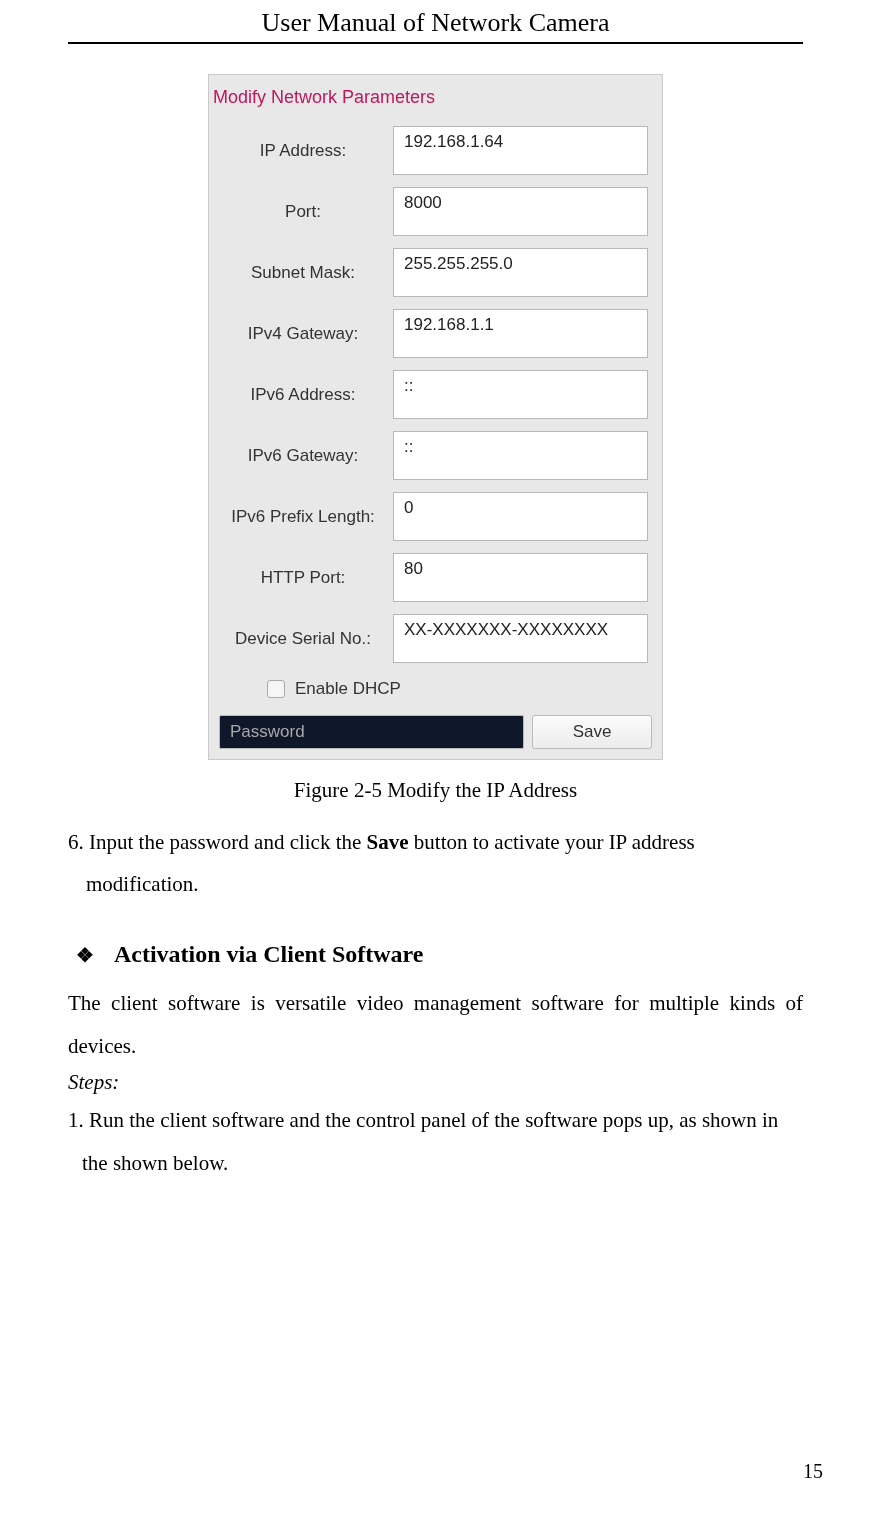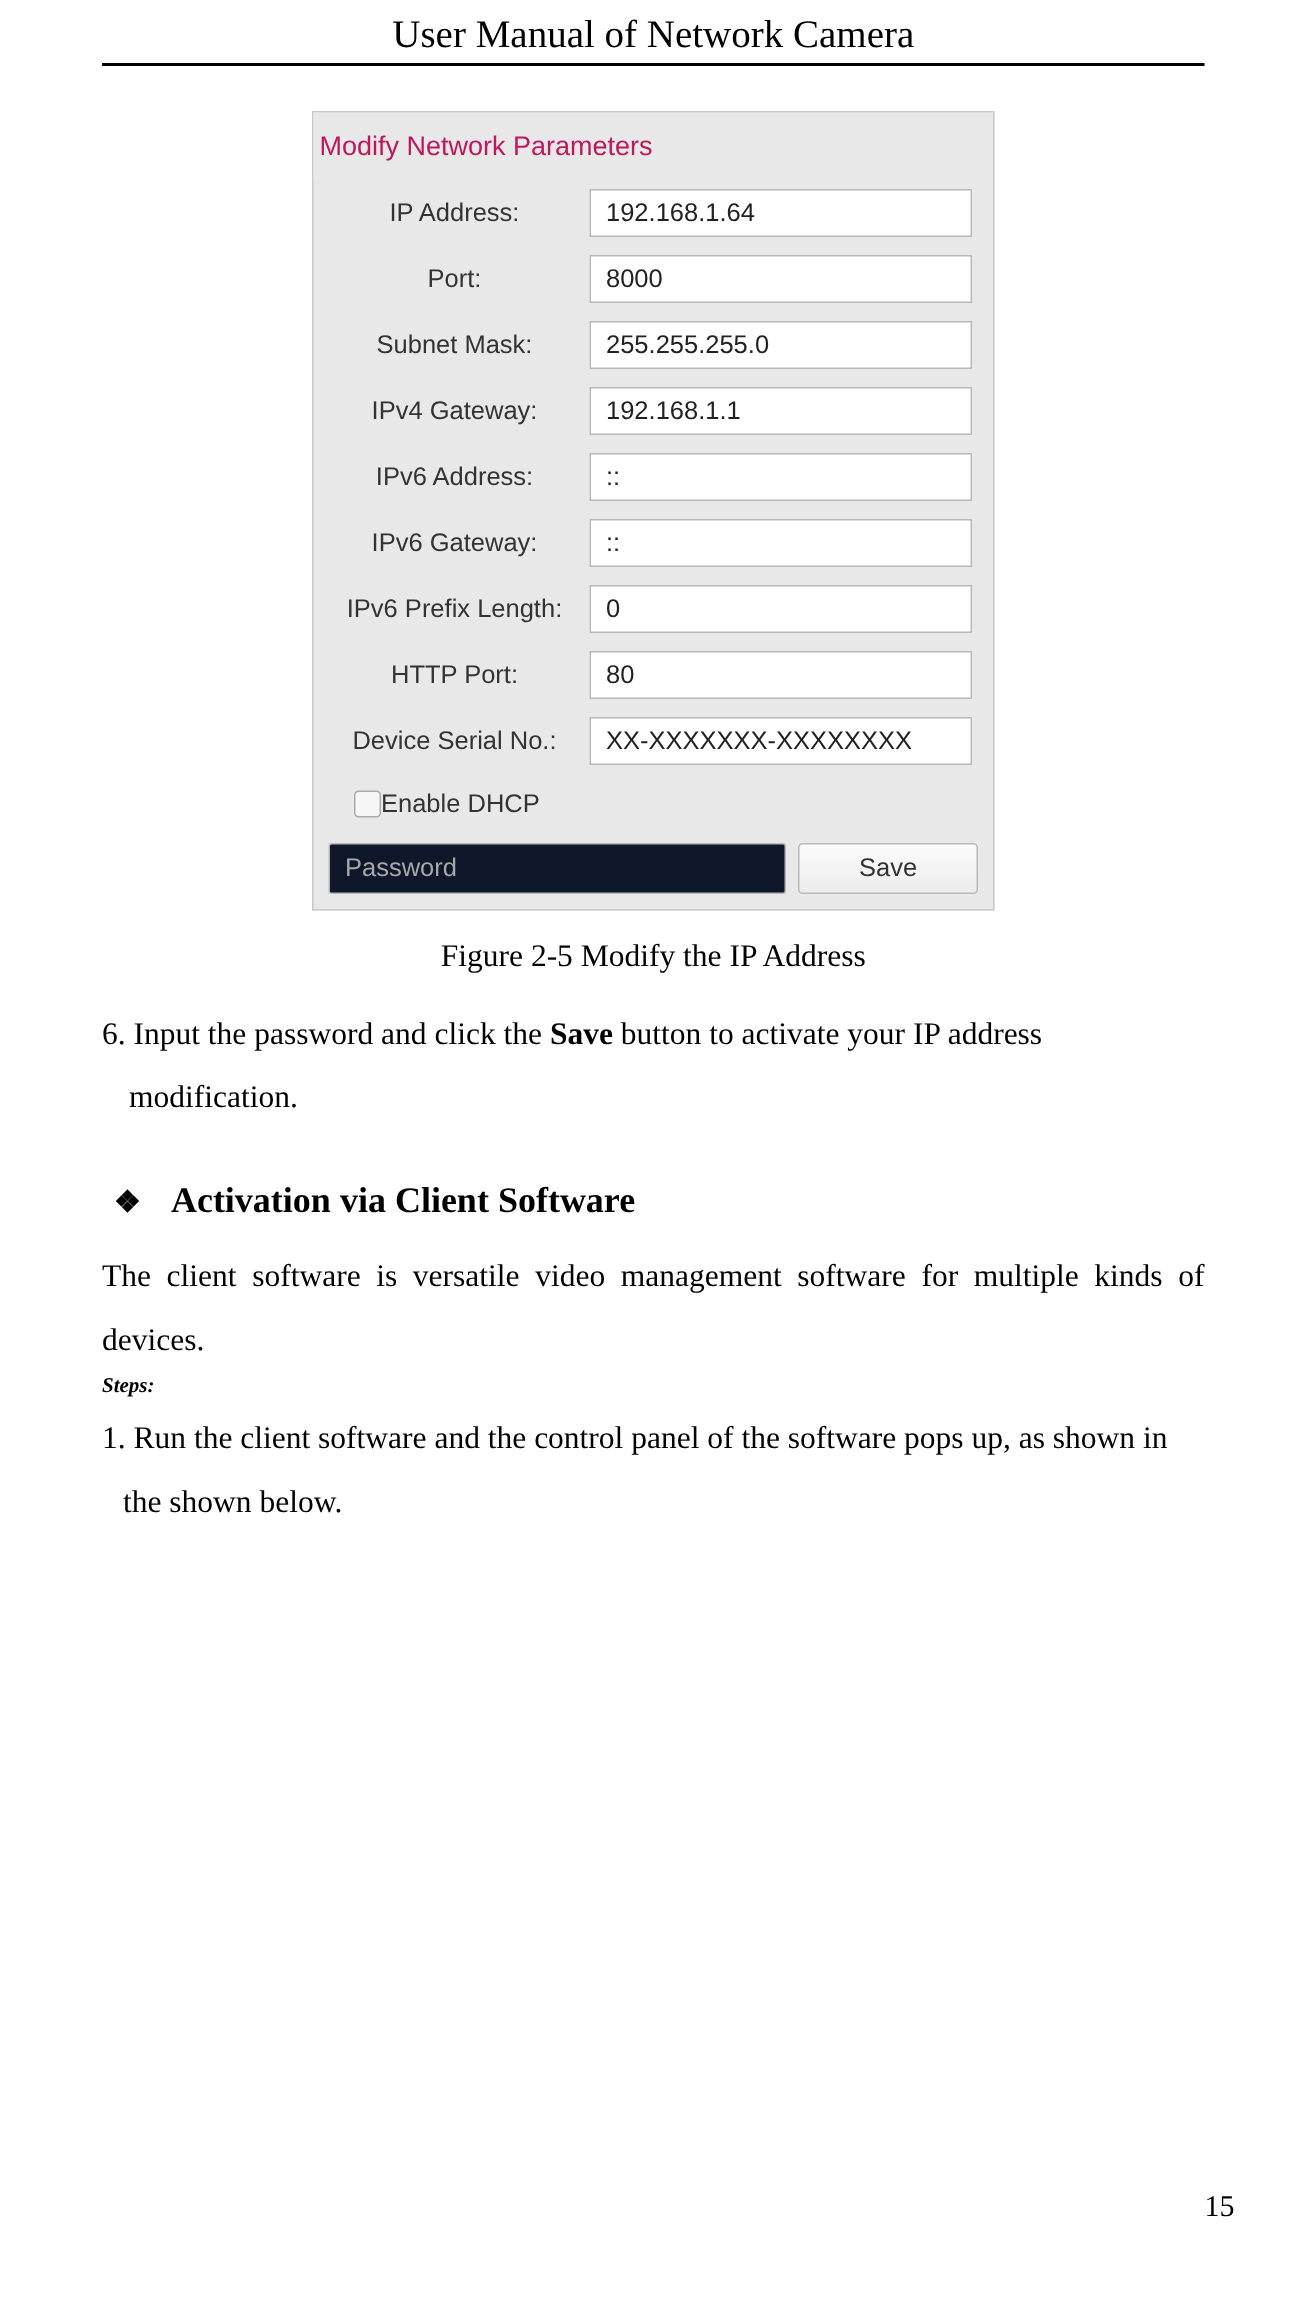--- a/index.html
+++ b/index.html
@@ -55,7 +55,7 @@
       flex: 1;
       background: #fff;
       border: 1px solid #b8b8b8;
-      height: 32px;
+      height: 49px;
       line-height: 30px;
       padding: 0 10px;
       font-size: 17px;

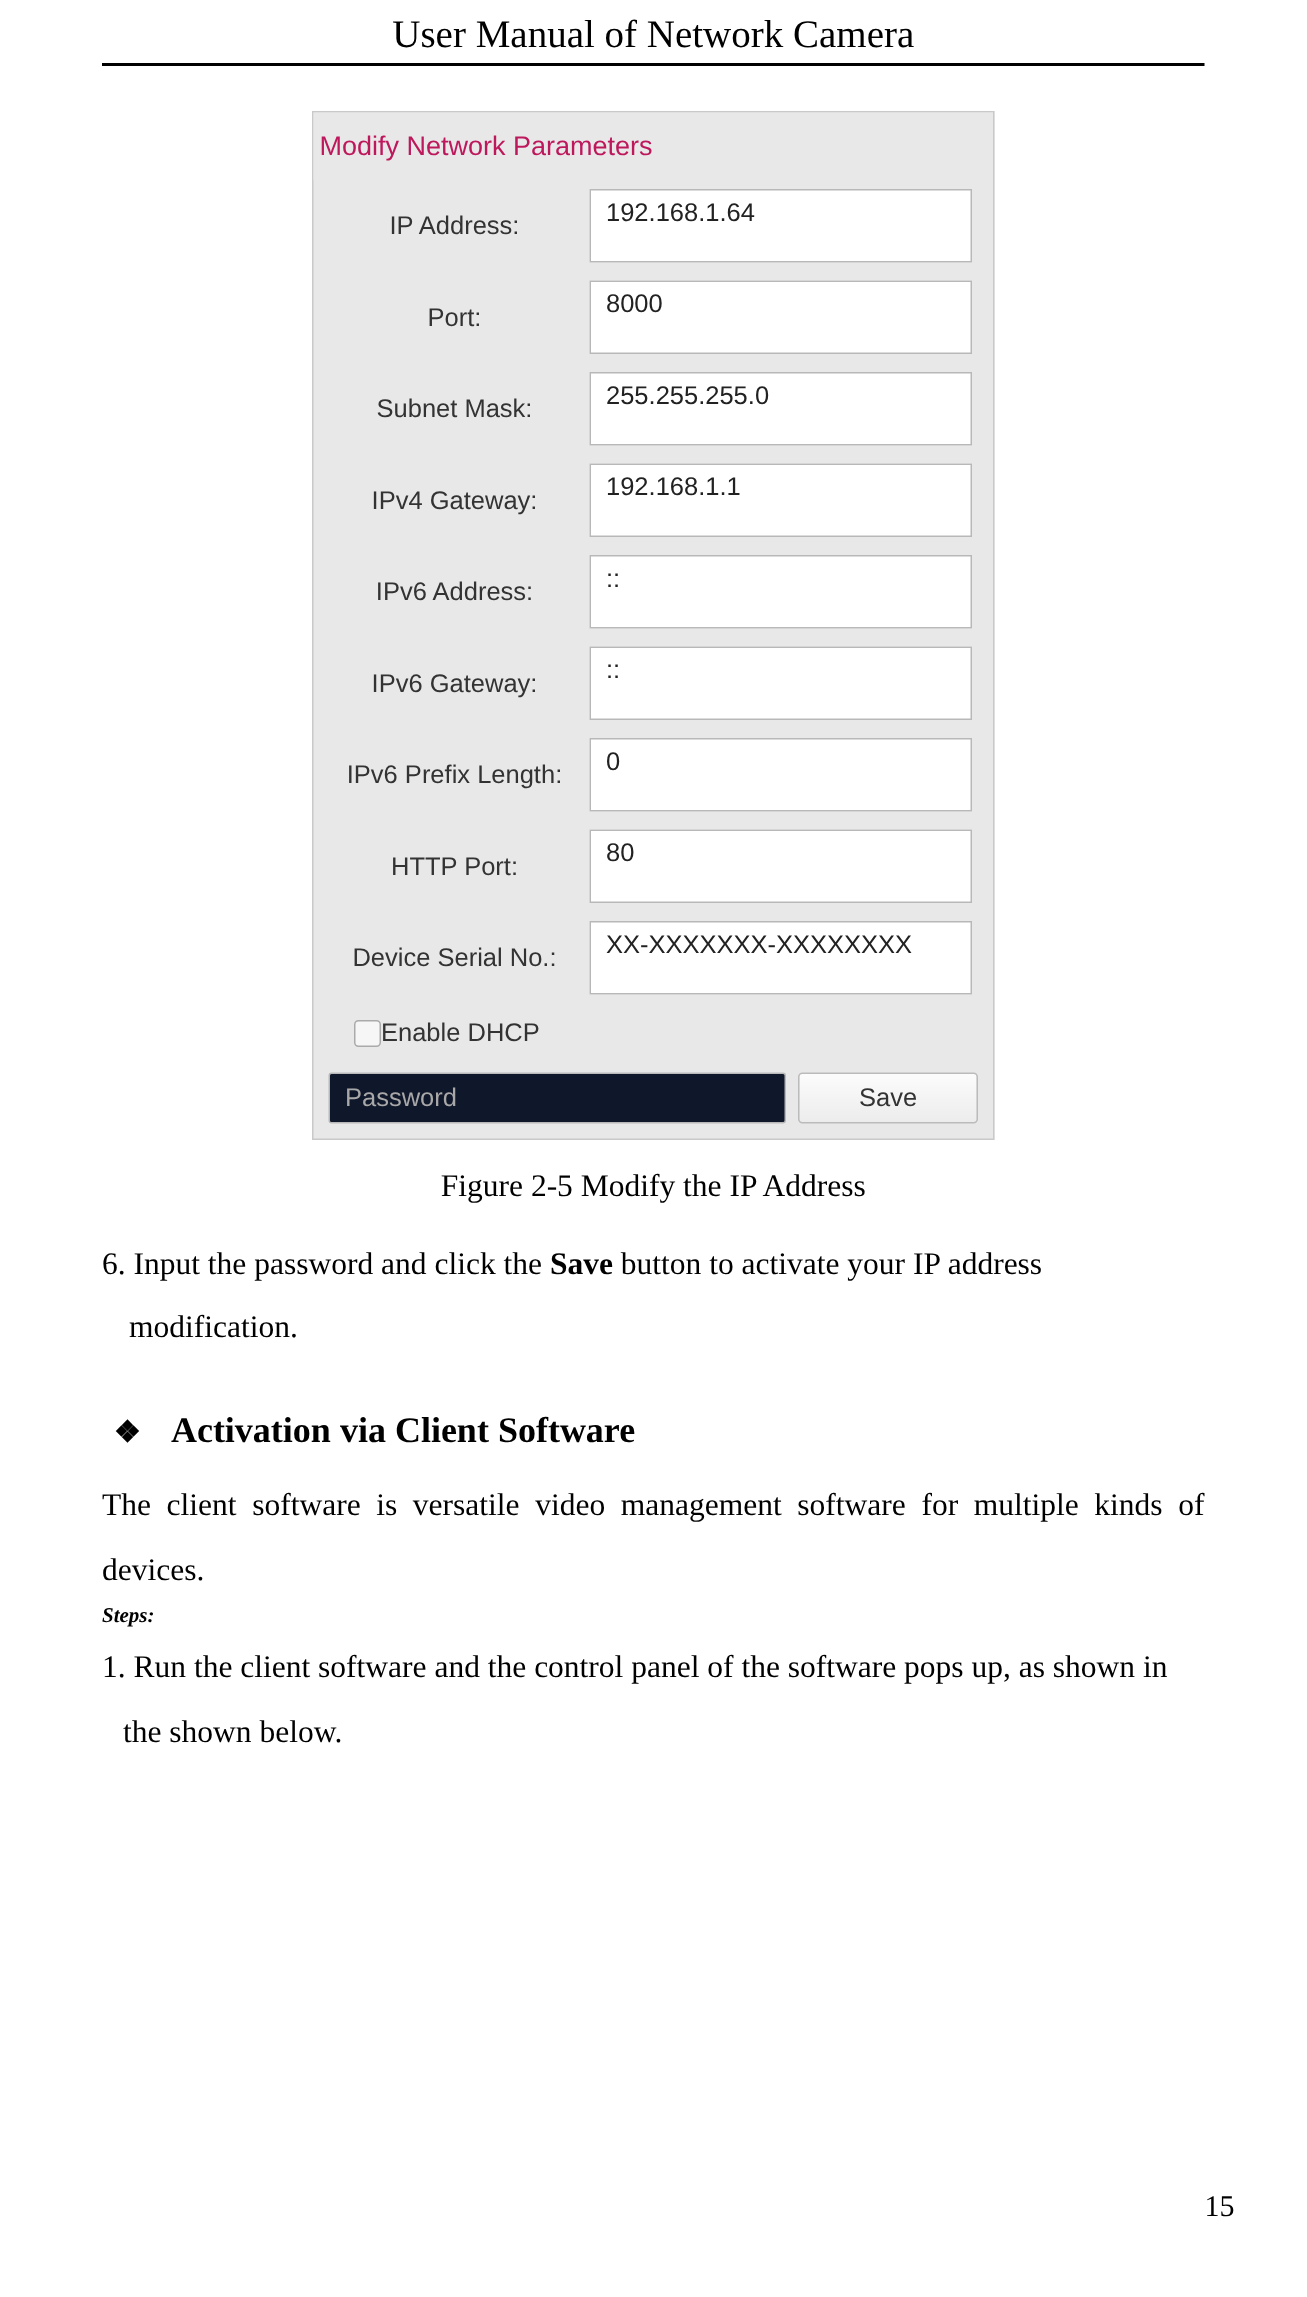--- a/index.html
+++ b/index.html
@@ -65,7 +65,8 @@
     .checkbox-row {
       display: flex;
       align-items: center;
-      padding: 10px 14px 10px 27px;
+      padding: 10px 14px 10px 58px;
+      gap: 10px;
       color: #333;
     }
     .checkbox-box {

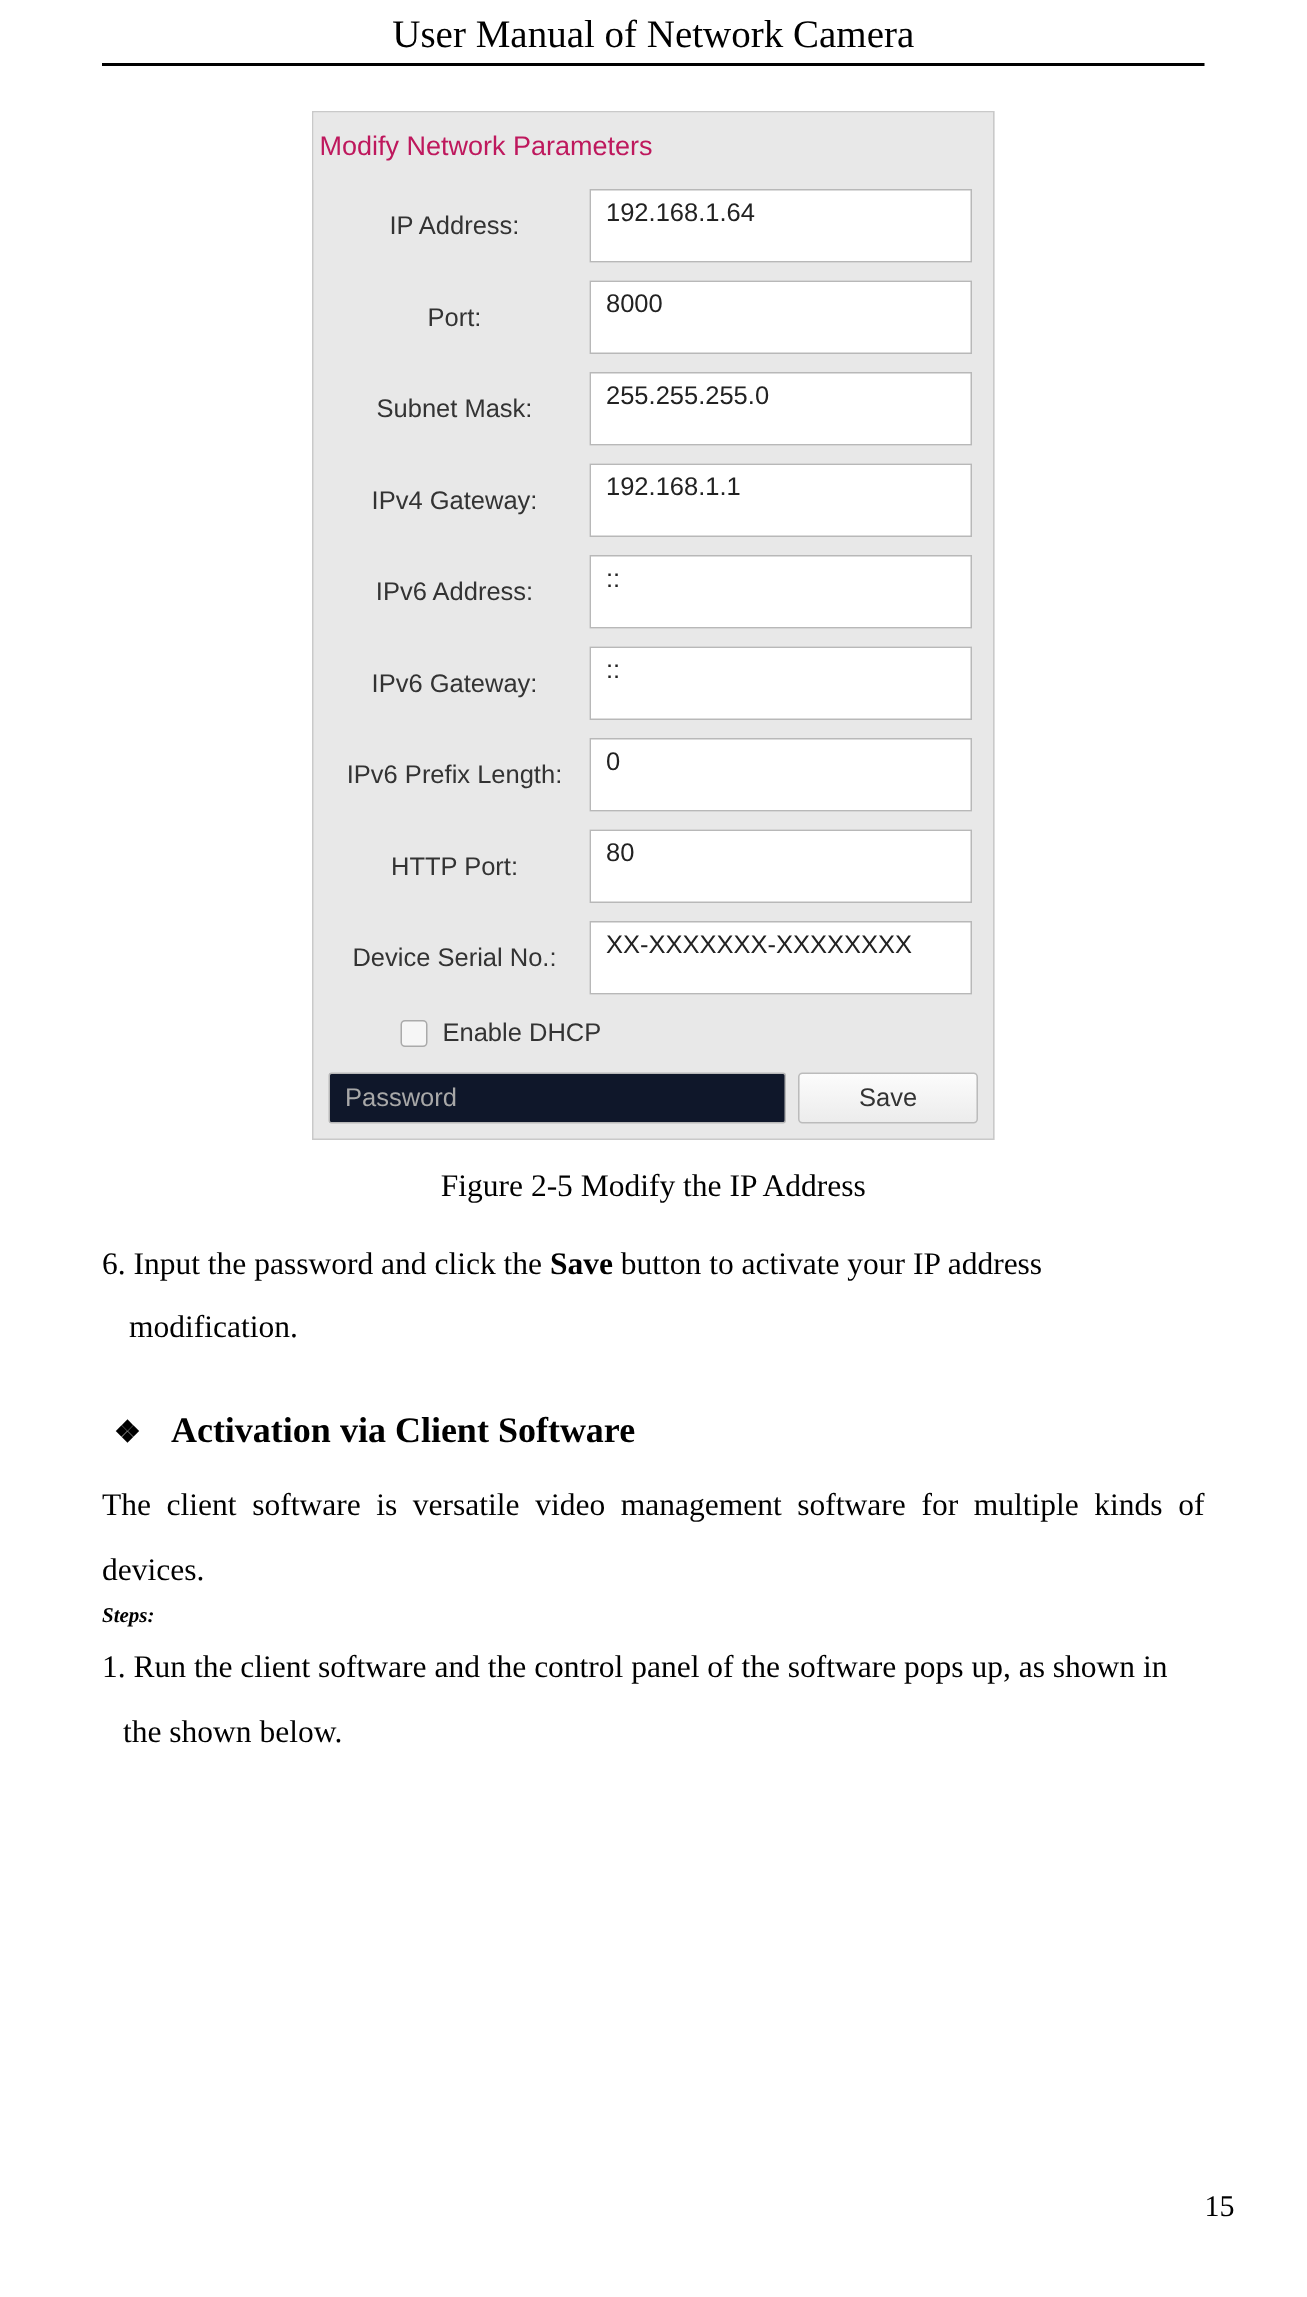--- a/index.html
+++ b/index.html
@@ -132,9 +132,9 @@
     }
     .steps-label {
       margin-top: 2px;
-      font-size: 14px;
+      font-size: 21px;
       font-style: italic;
-      font-weight: bold;
+      font-weight: normal;
     }
     .step1 {
       margin-top: 4px;

